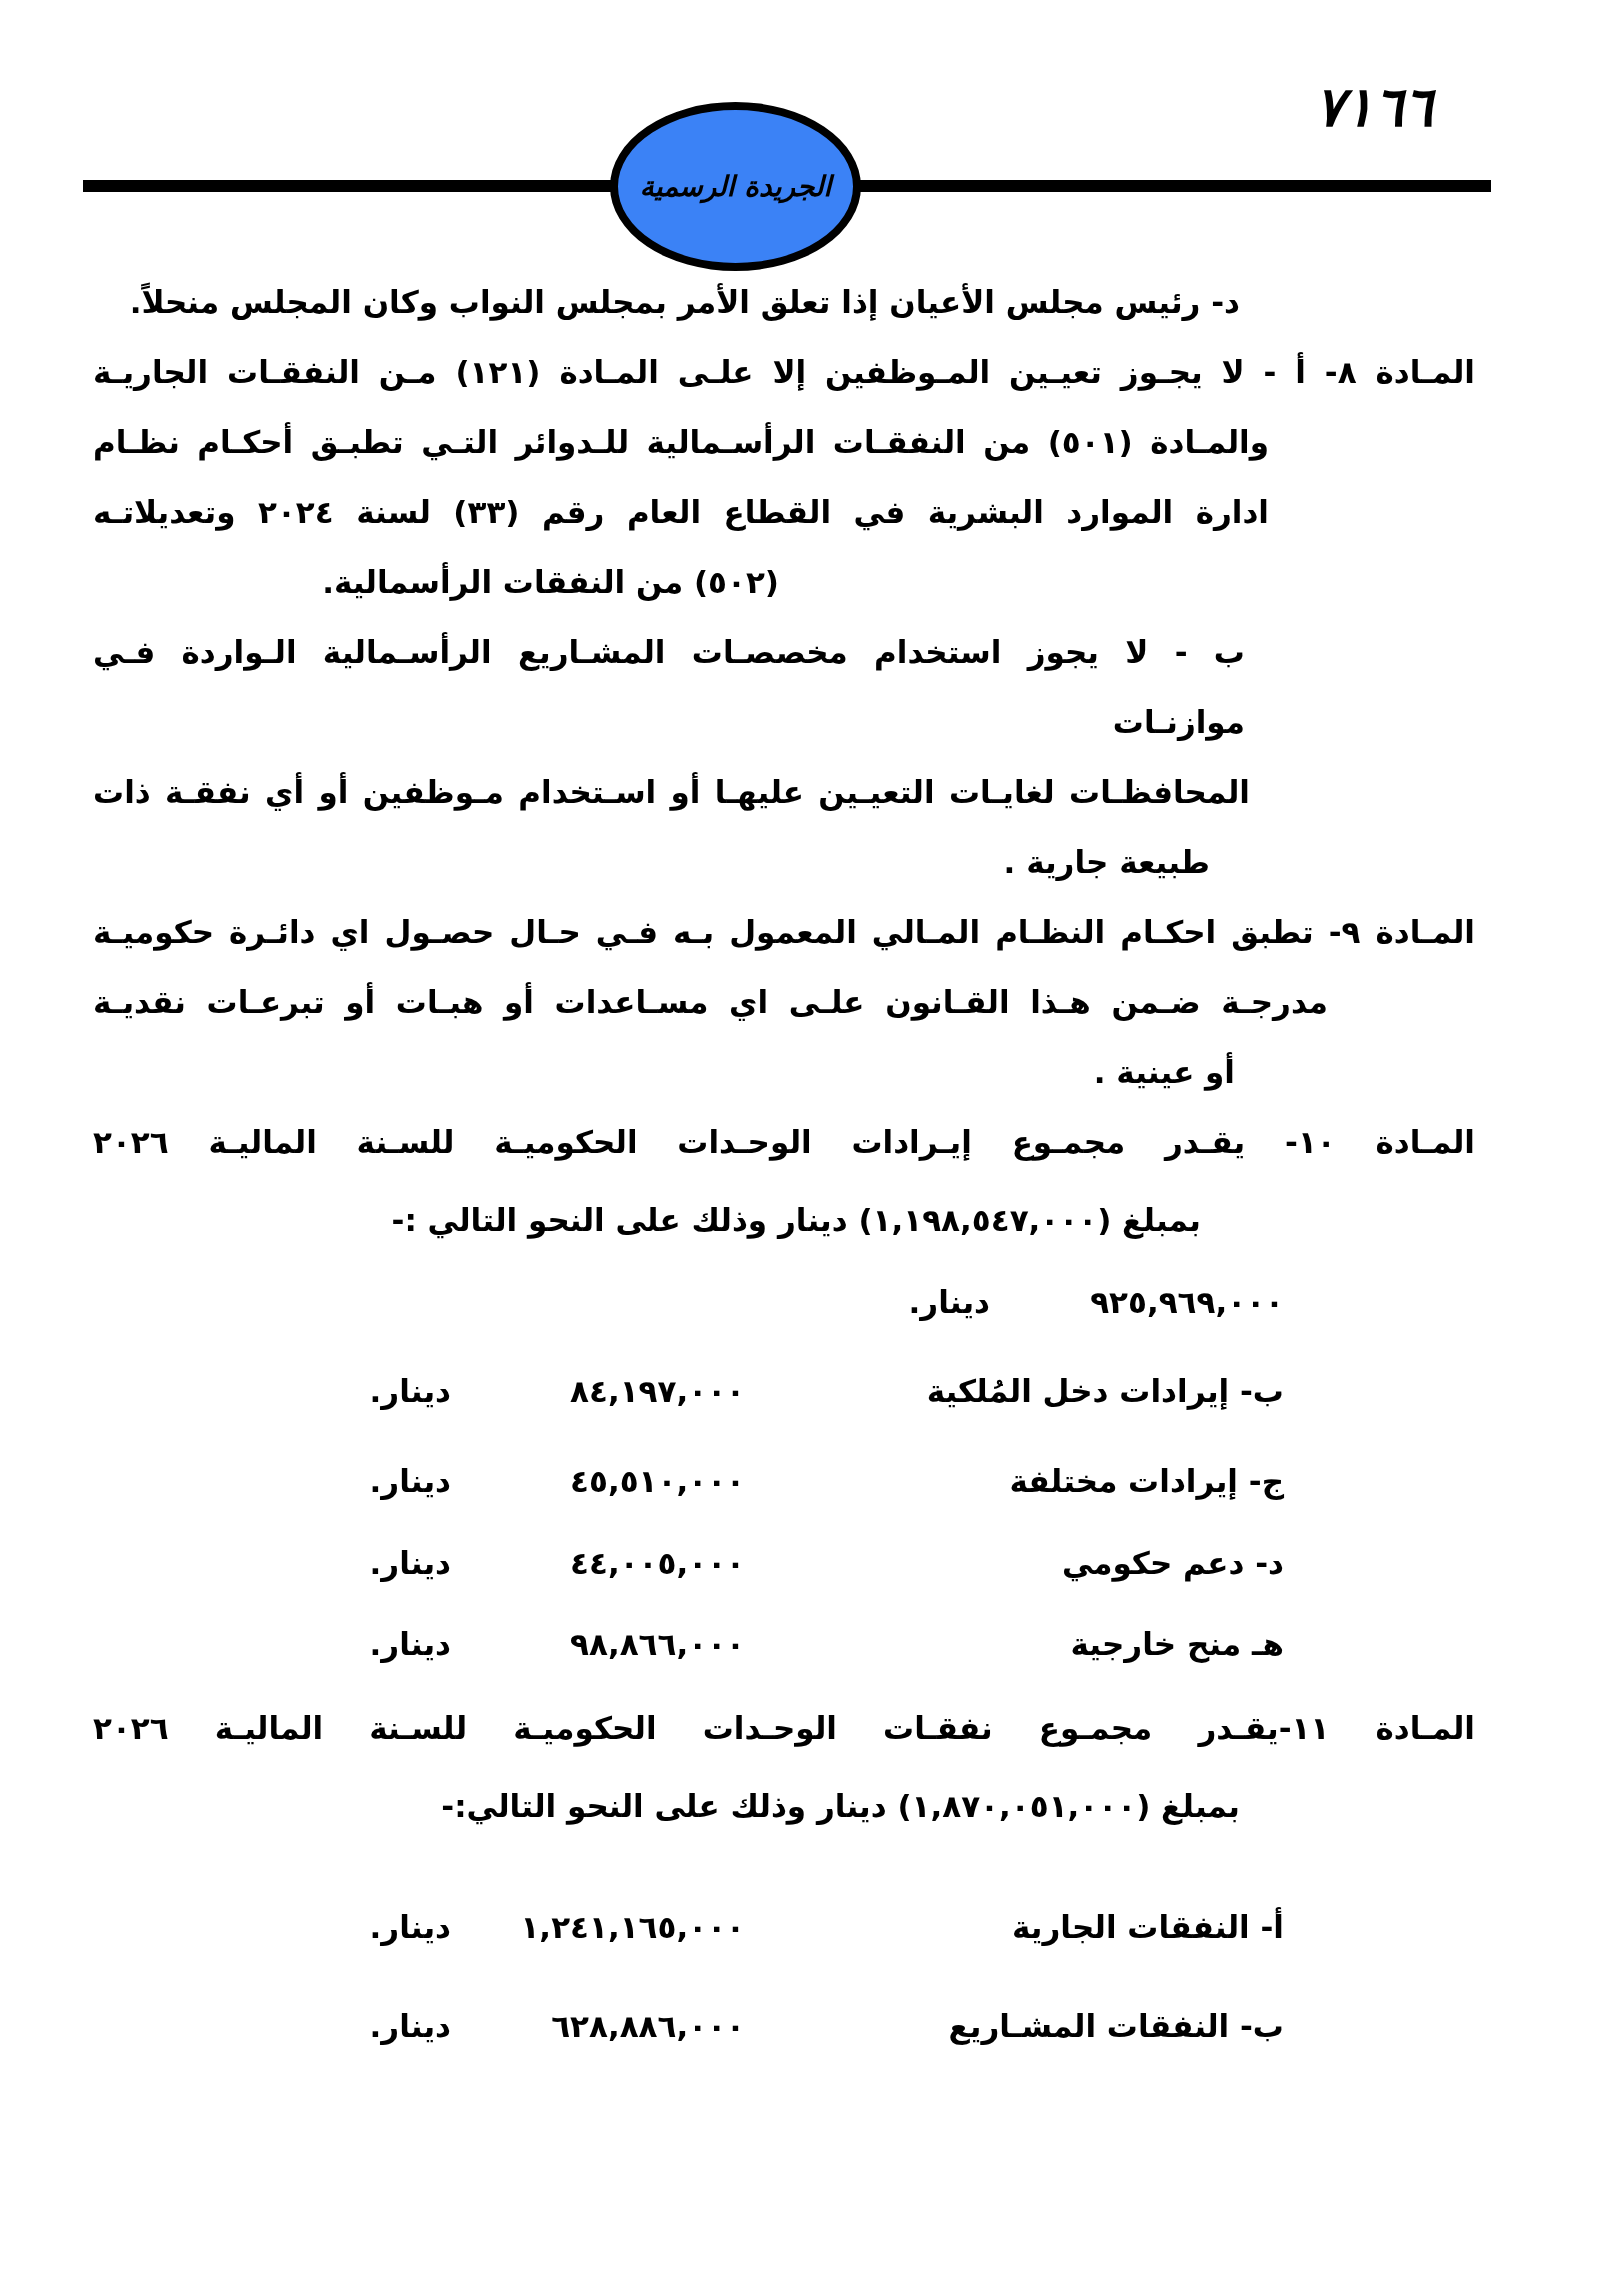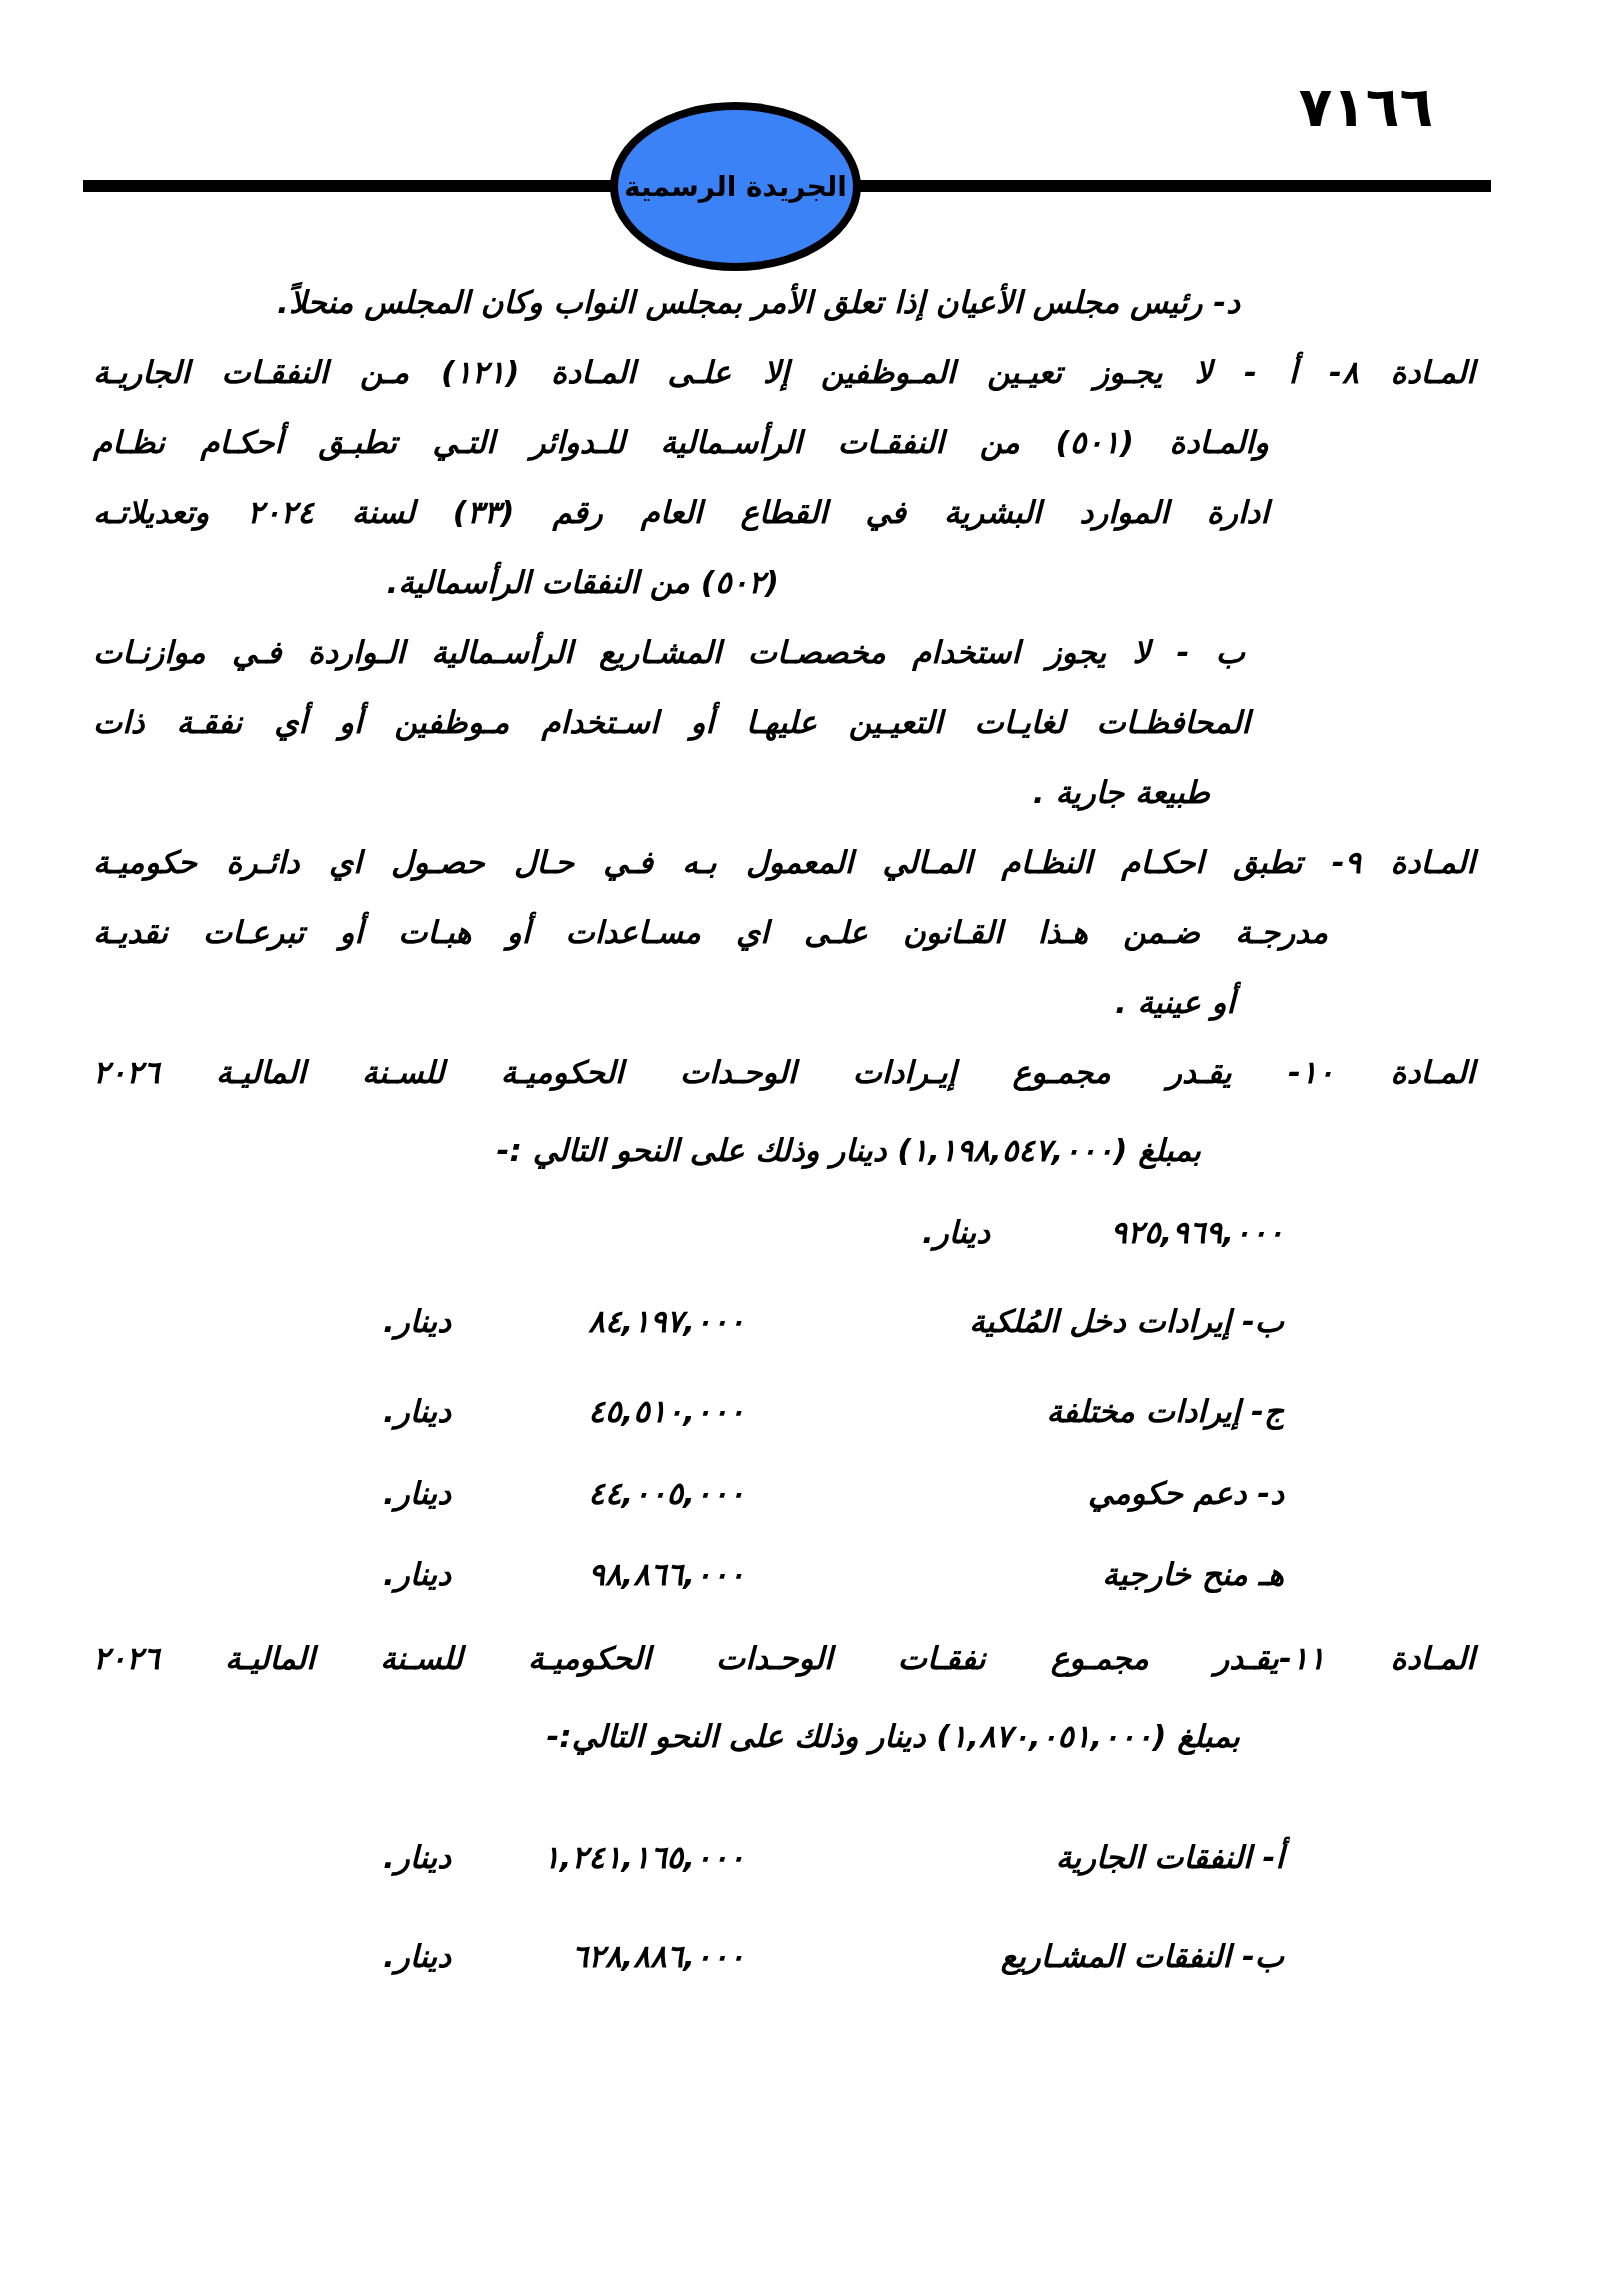--- a/index.html
+++ b/index.html
@@ -13,7 +13,7 @@
     position:relative;
   }
   
-  .header{position:relative;height:267px;}
+  .header{position:relative;height:267px;font-style:italic;}
   .page-number{
     position:absolute;top:80px;right:188px;
     font-size:55px;letter-spacing:5.9px;line-height:1;

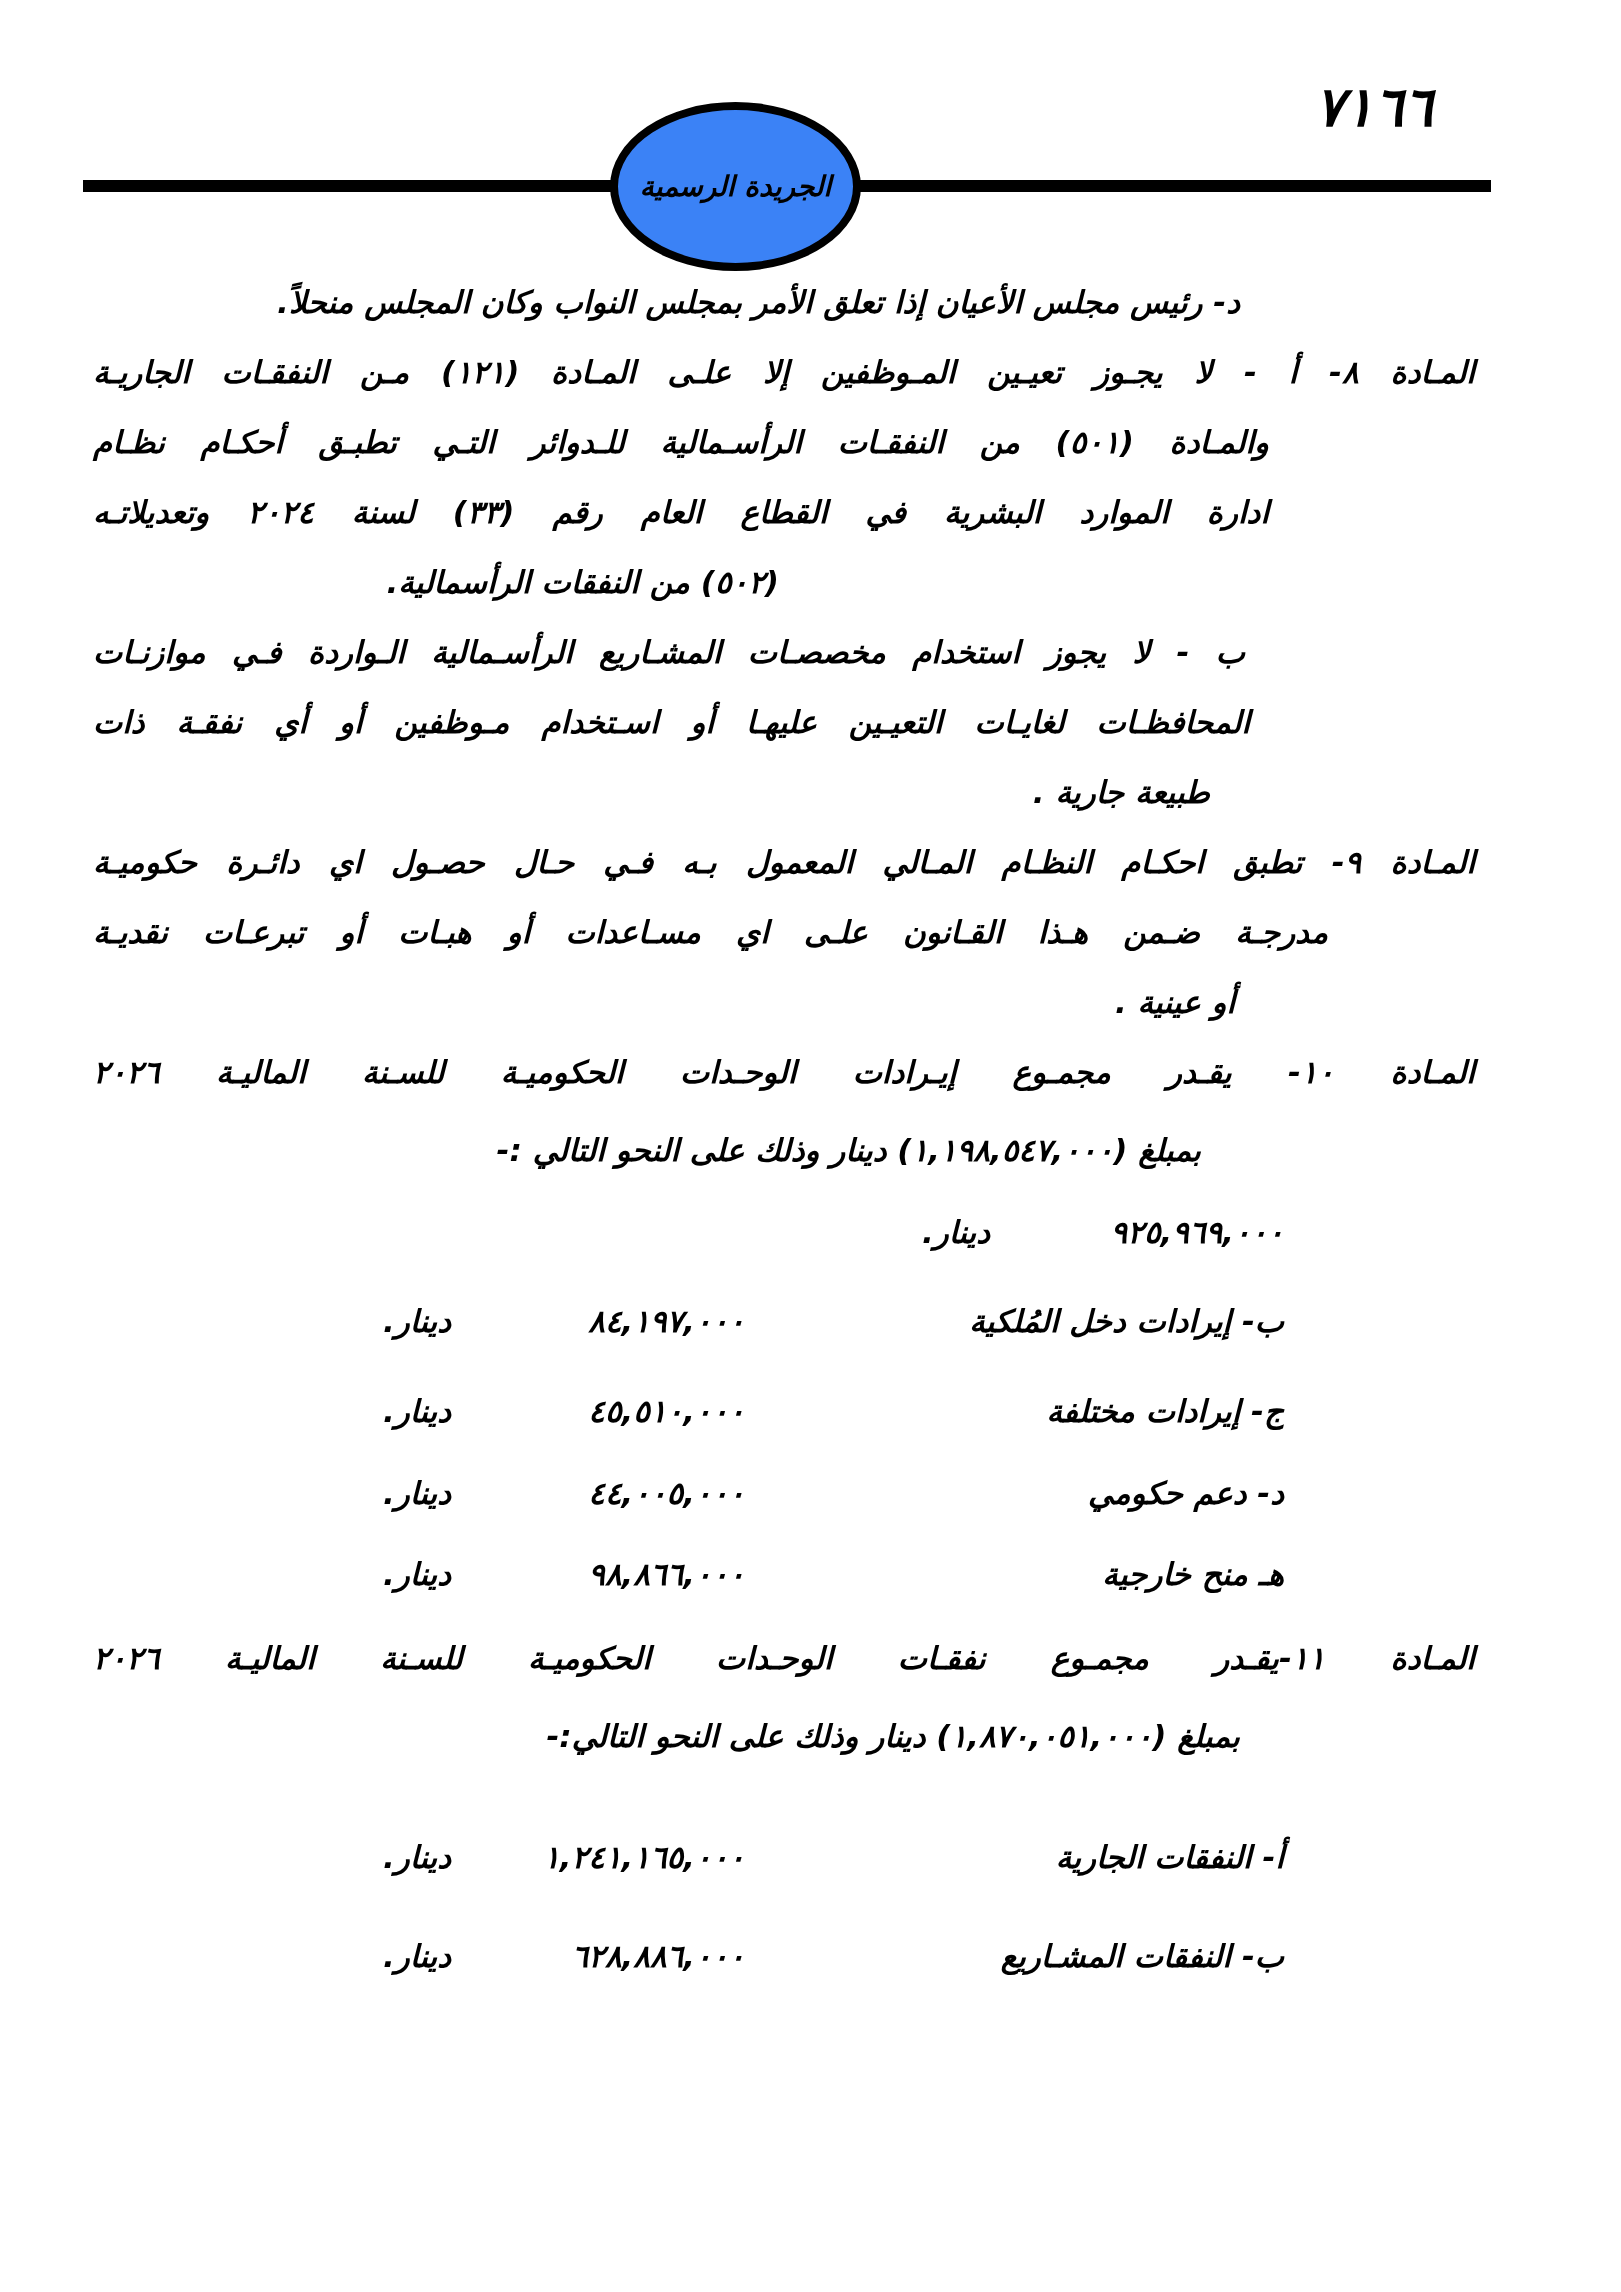--- a/index.html
+++ b/index.html
@@ -34,7 +34,6 @@
     margin:0 146px 0 93px;  
     font-size:31px;line-height:70px;
     text-align:right;
-    font-style:italic;
   }
   .ln{white-space:nowrap;}
   .j{white-space:normal;text-align:justify;text-align-last:justify;}

